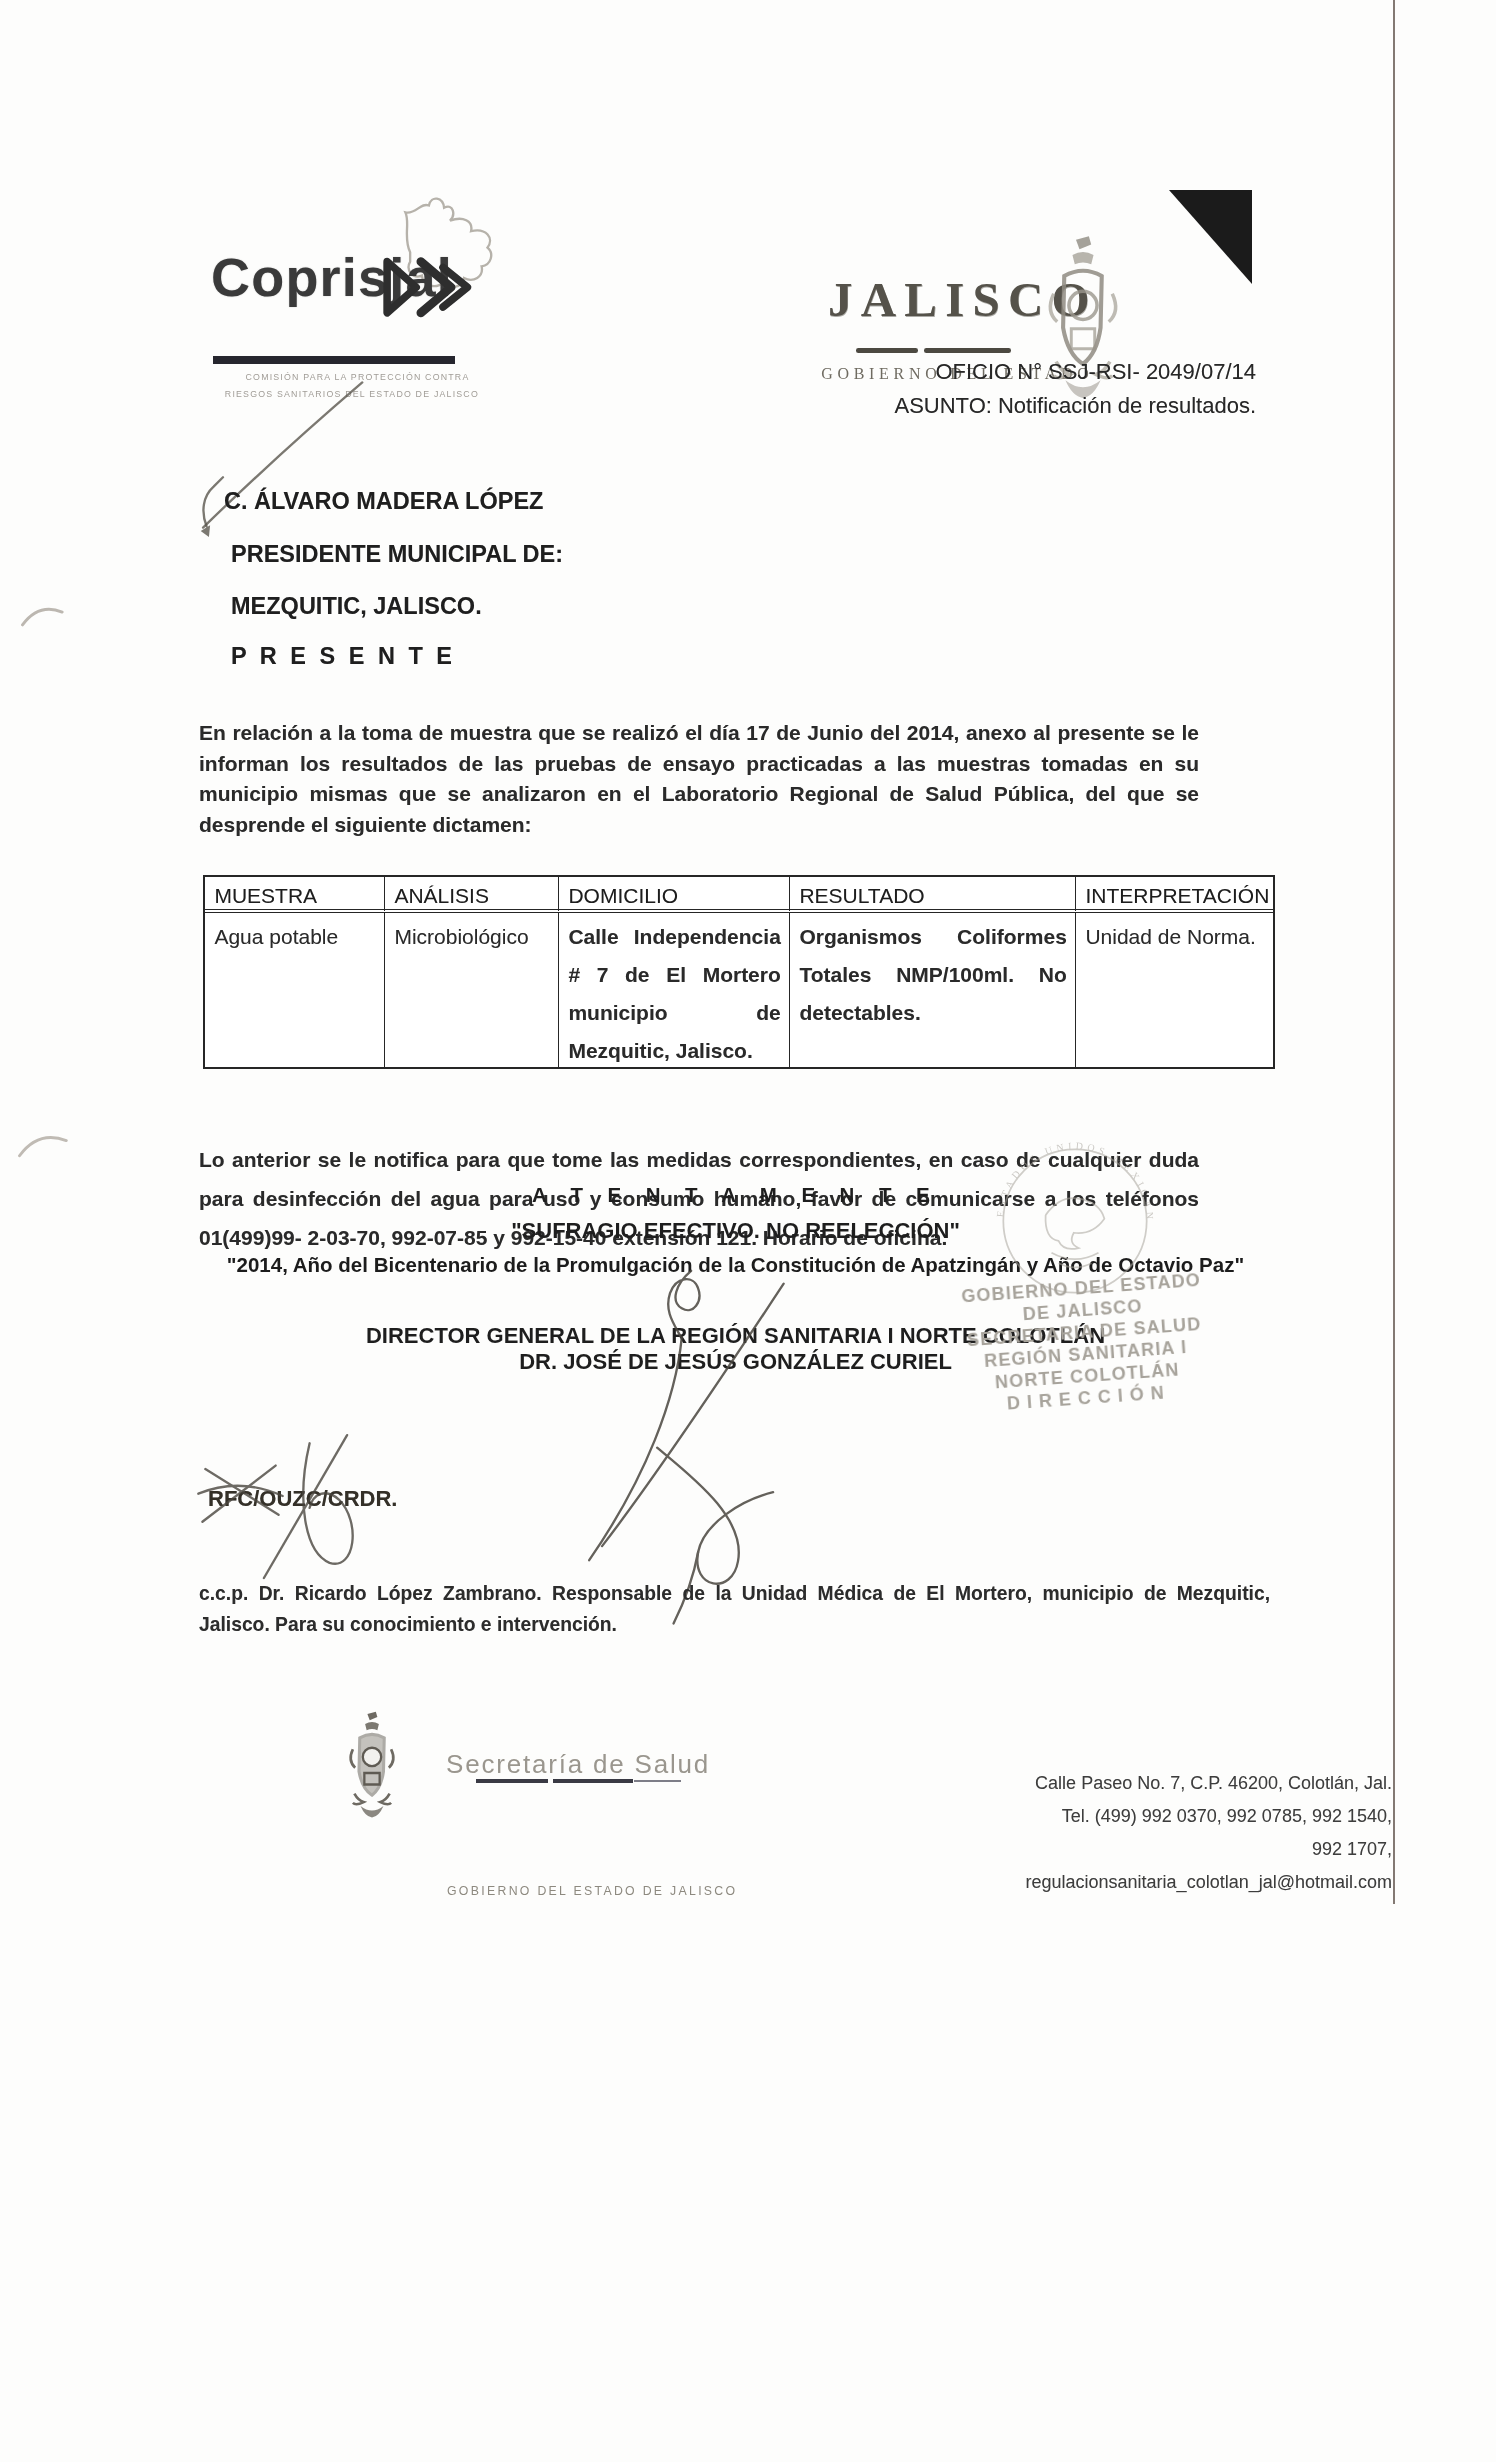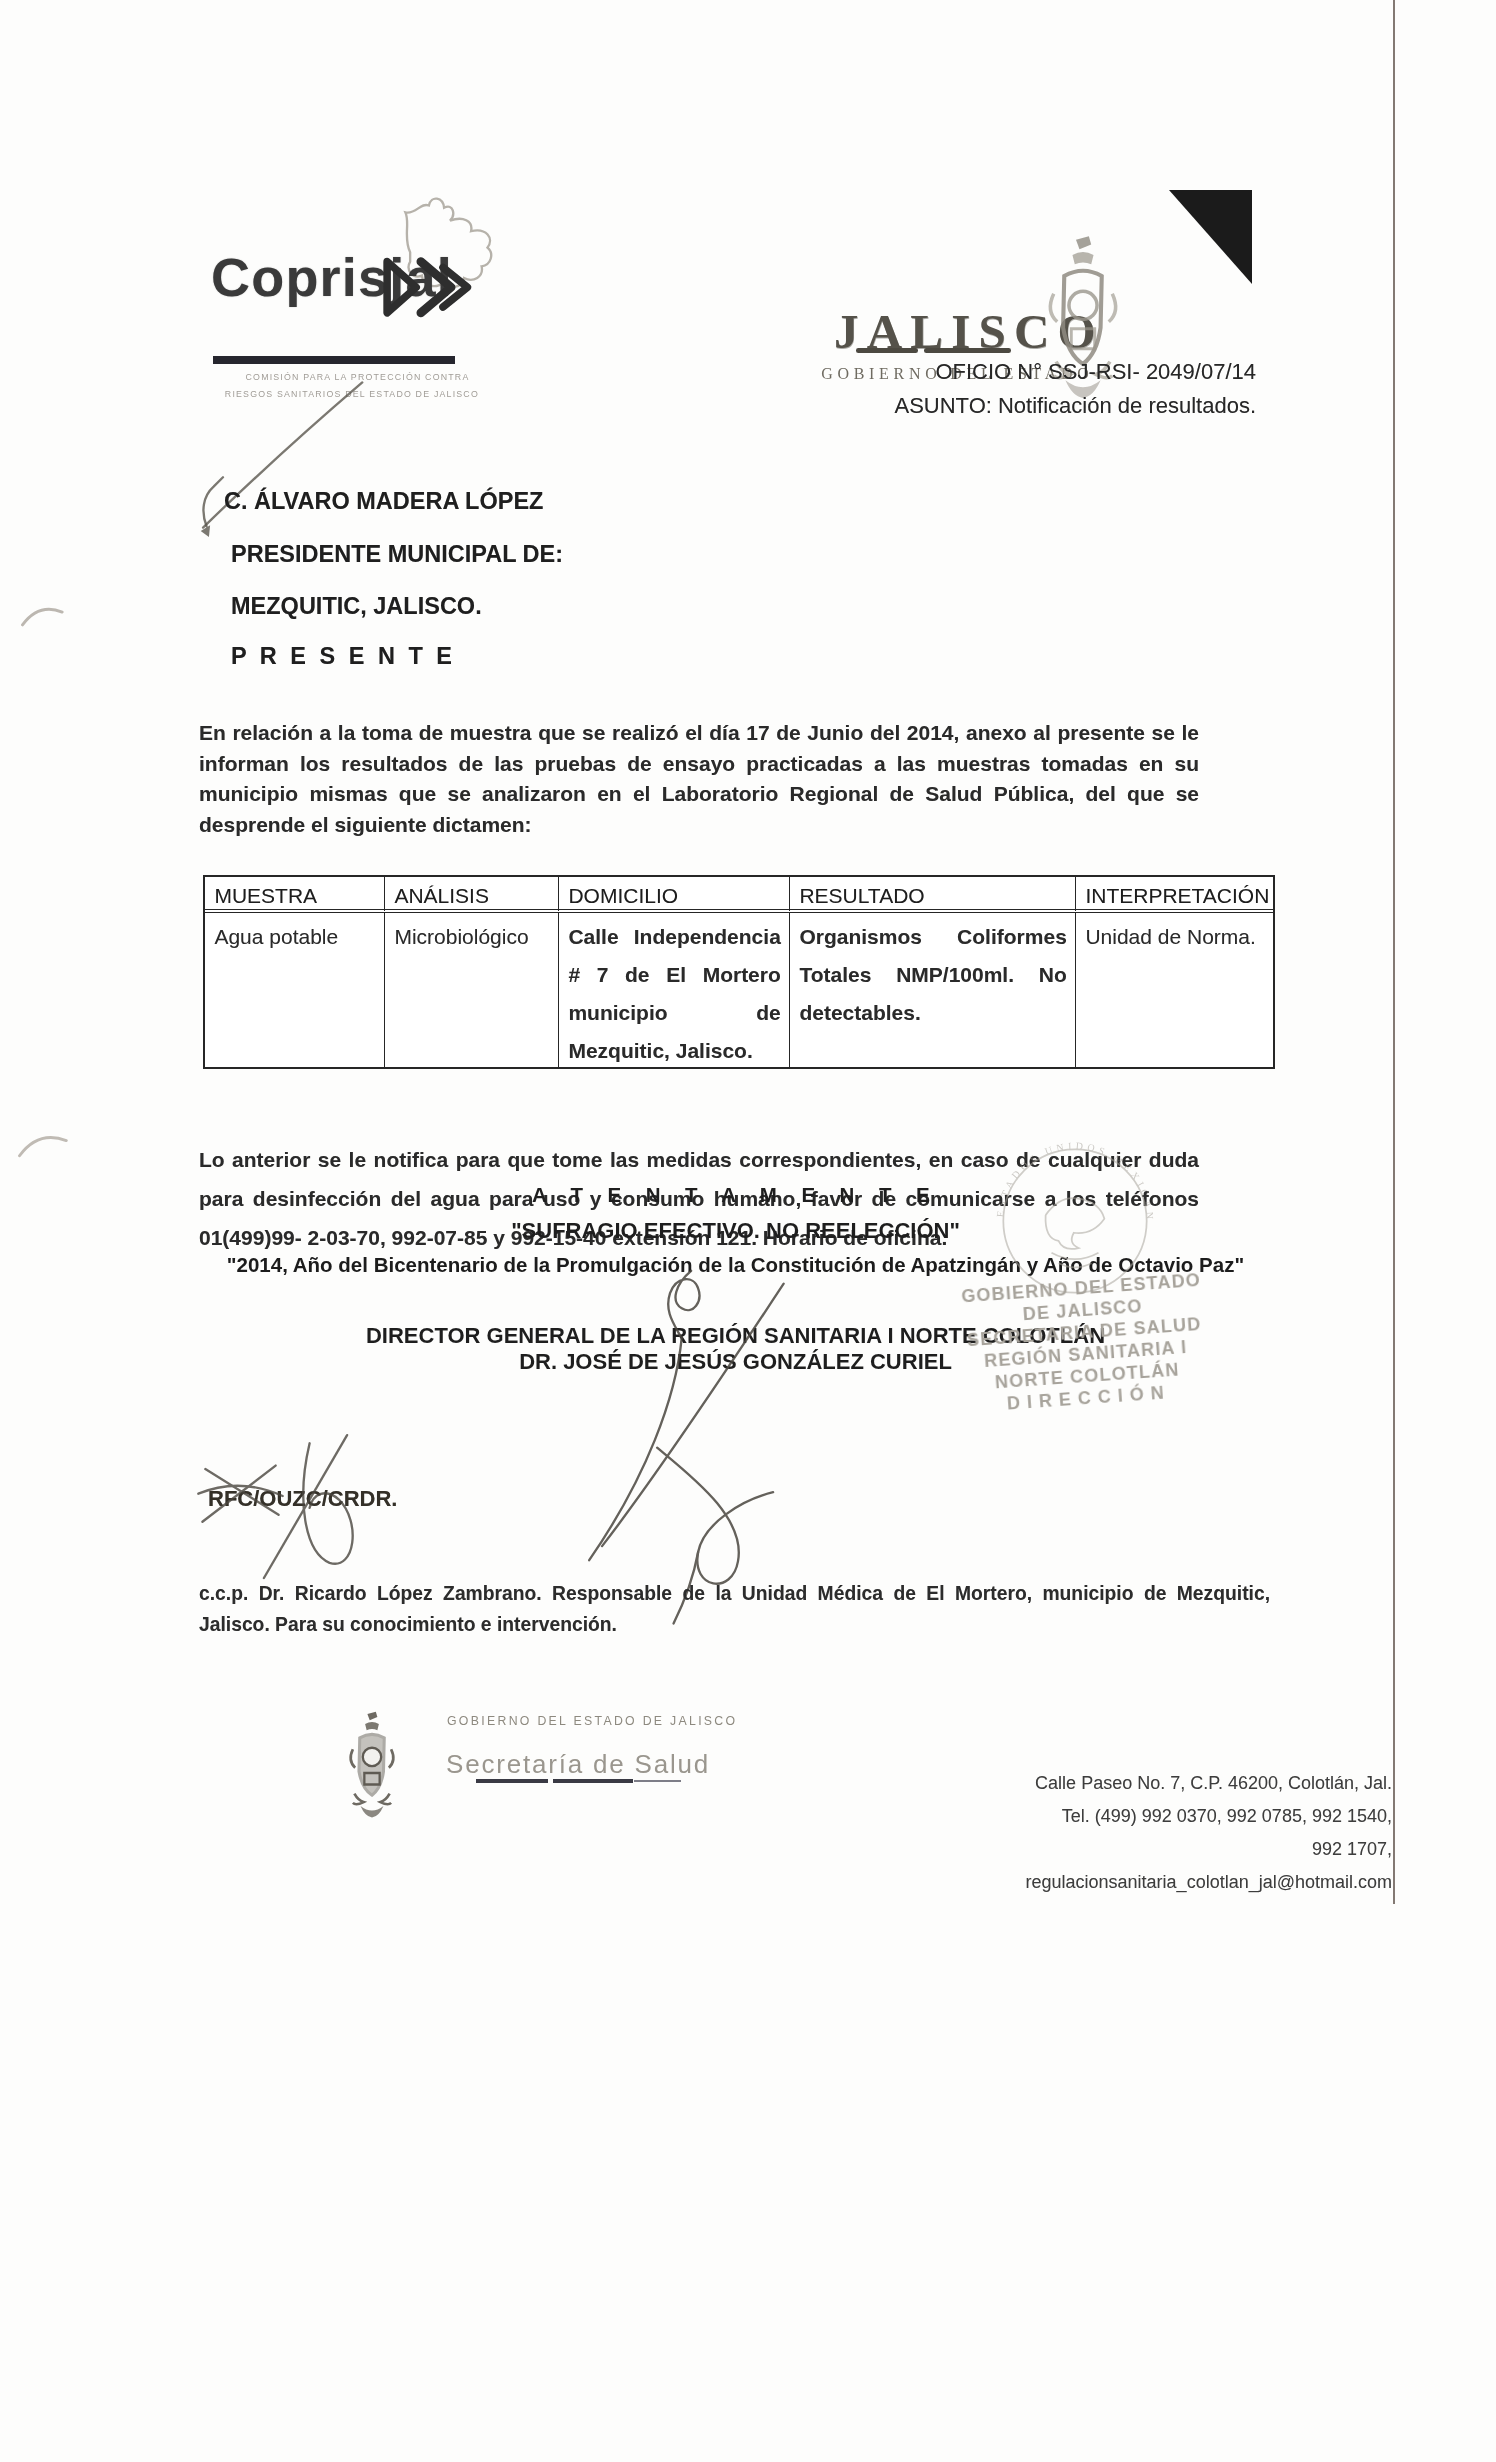--- a/index.html
+++ b/index.html
@@ -95,7 +95,7 @@
   </div>
 
   <div class="abs" style="left:820px;top:235px;width:328px;height:176px;">
-    <div class="abs jalisco-word" style="left:14px;top:36px;margin-top:32px;">JALISCO</div>
+    <div class="abs jalisco-word" style="left:8px;top:36px;">JALISCO</div>
     <div class="abs jalisco-dash" style="left:36px;top:113px;width:62px;"></div>
     <div class="abs jalisco-dash" style="left:104px;top:113px;width:87px;"></div>
     <div class="abs jalisco-sub" style="left:1.2px;top:130px;">GOBIERNO DEL ESTADO</div>

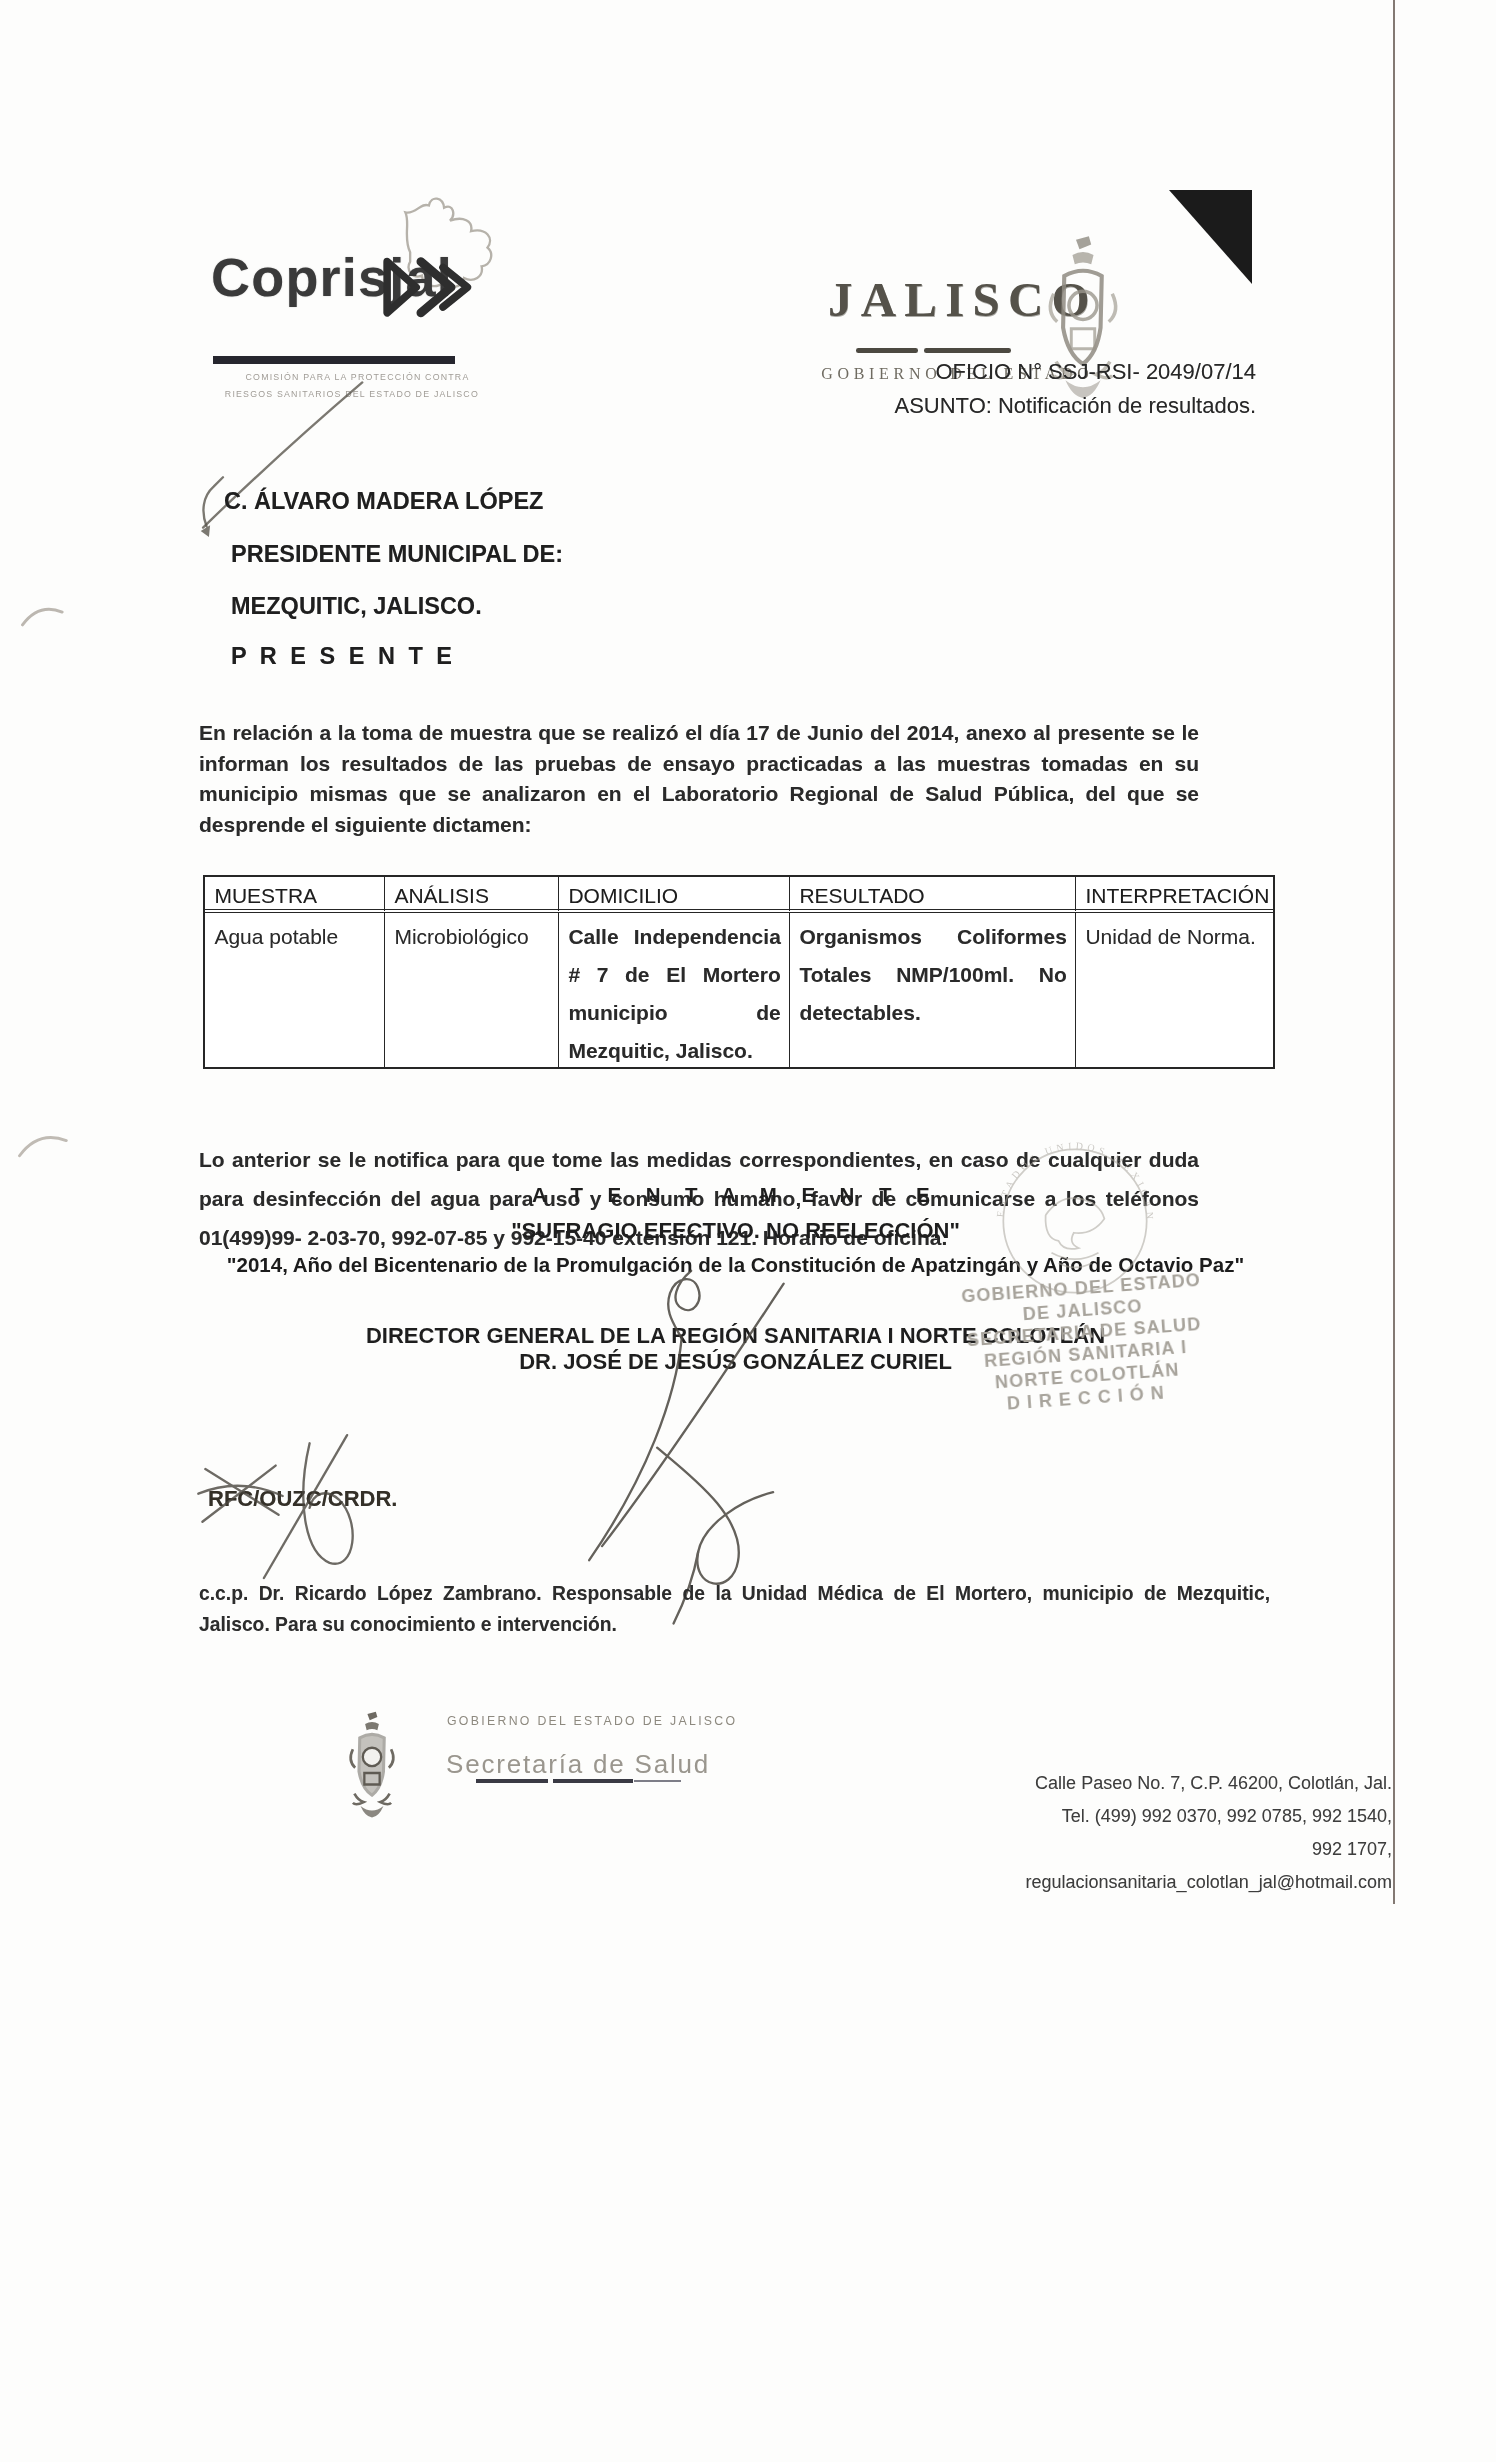--- a/index.html
+++ b/index.html
@@ -222,7 +222,7 @@
   <div class="abs footer-underline-a" style="left:476px;top:1779px;width:72px;"></div>
   <div class="abs footer-underline-b" style="left:553px;top:1779px;width:80px;"></div>
   <div class="abs footer-underline-c" style="left:634px;top:1780px;width:47px;"></div>
-  <div class="abs footer-gov" style="left:447px;top:1714px;">GOBIERNO DEL ESTADO DE JALISCO</div>
+  <div class="abs footer-gov" style="left:447px;top:1884px;">GOBIERNO DEL ESTADO DE JALISCO</div>
 
   <div class="abs footer-address right" style="left:762px;top:1767px;width:630px;">
     <div>Calle Paseo No. 7, C.P. 46200, Colotlán, Jal.</div>

